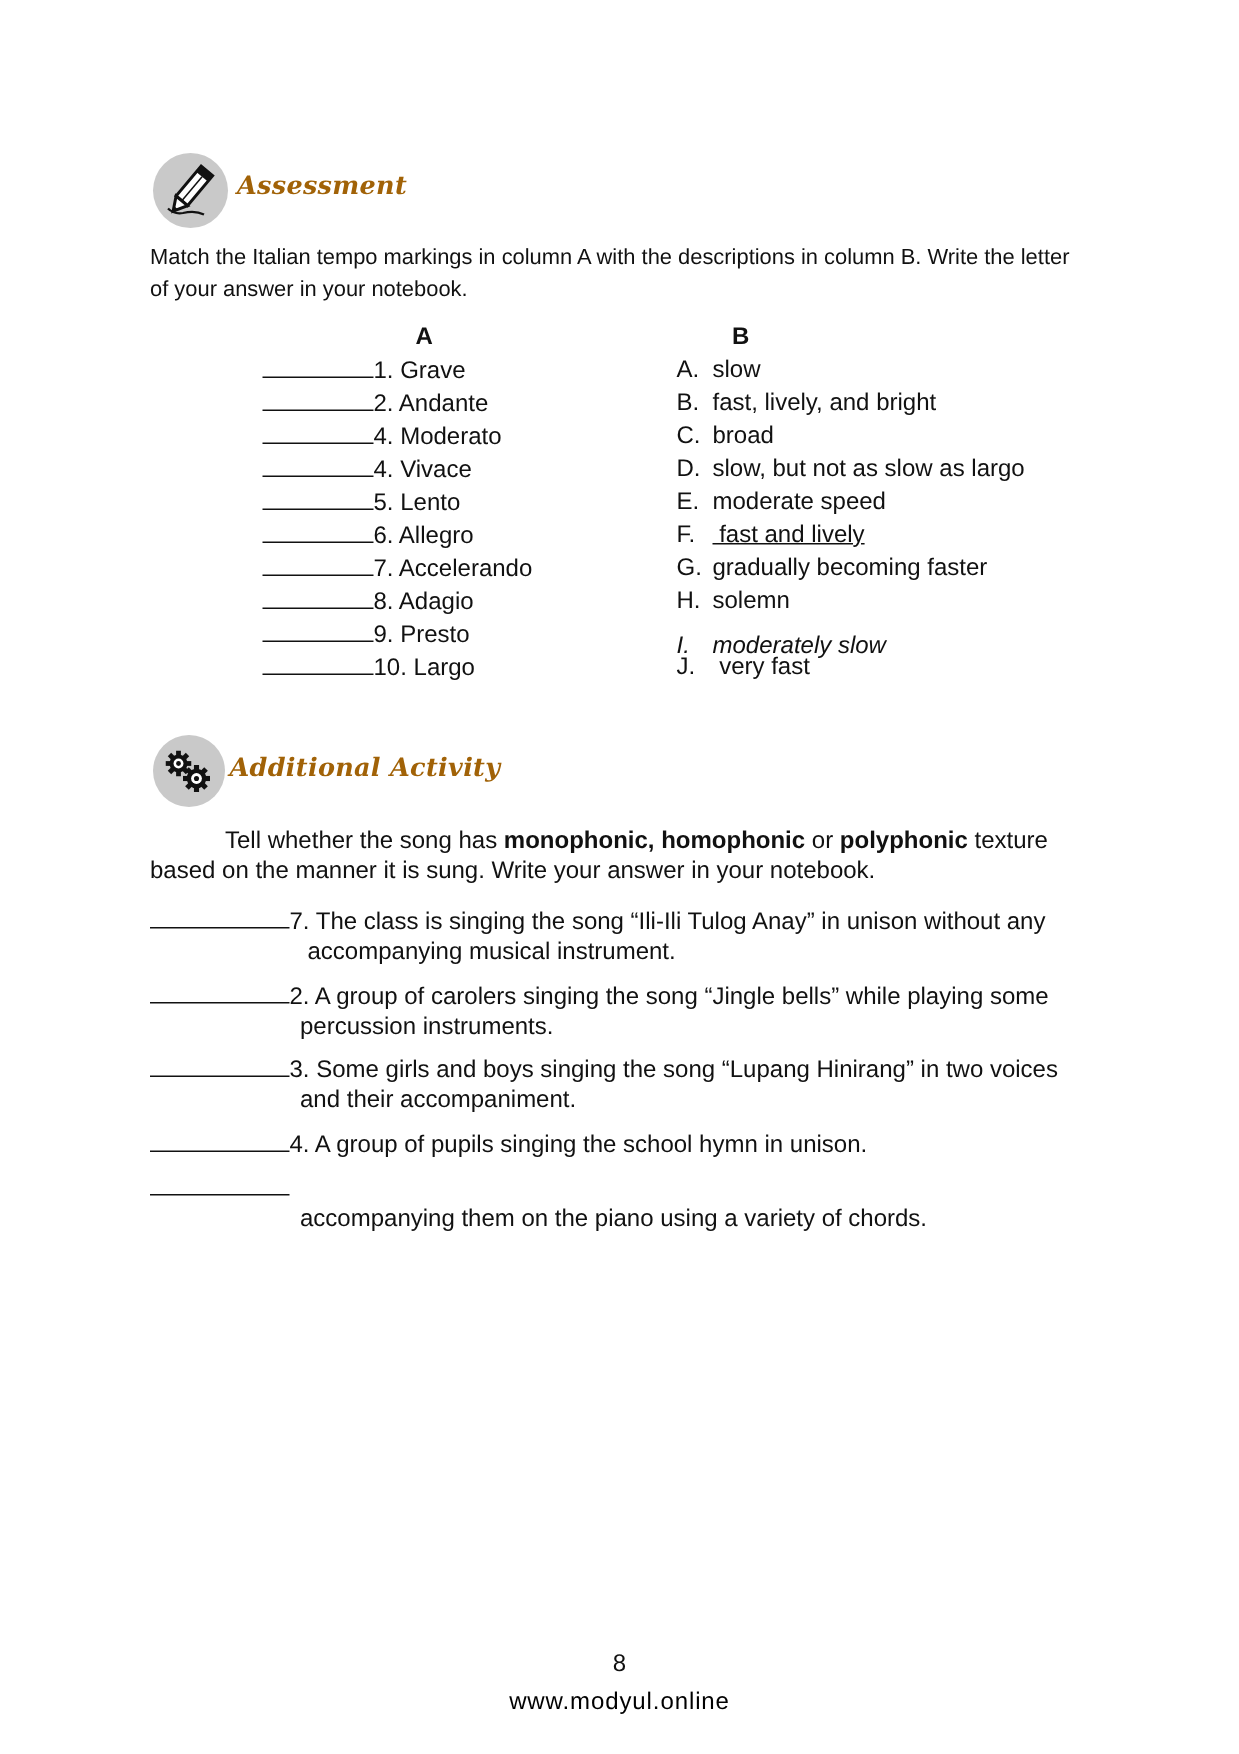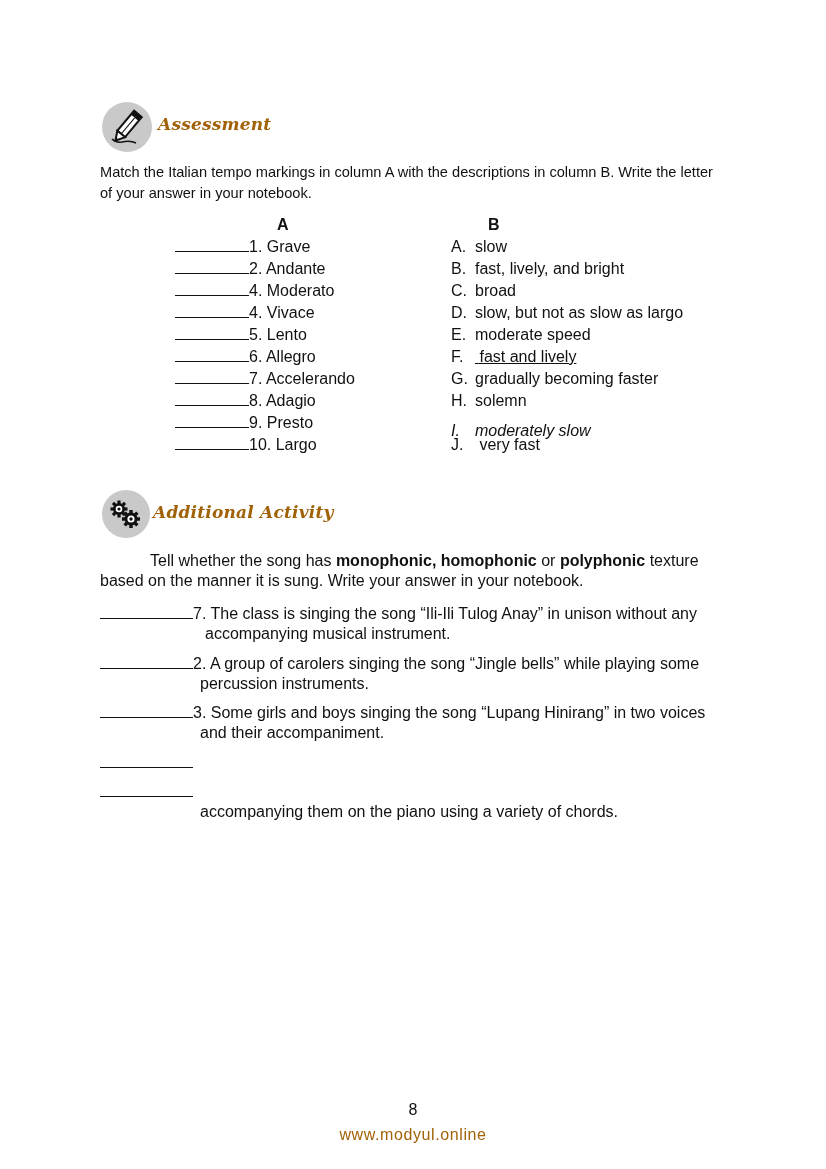--- a/index.html
+++ b/index.html
@@ -115,7 +115,7 @@
   <span class="cont">and their accompaniment.</span>
 </div>
 <div class="item" style="top:752px;">
-  <span class="blank-b"></span>
+  <span class="blank-b"></span><span>4.  A group of pupils singing the school hymn in unison.</span>
 </div>
 <div class="item" style="top:781px;">
   <span class="blank-b"></span>

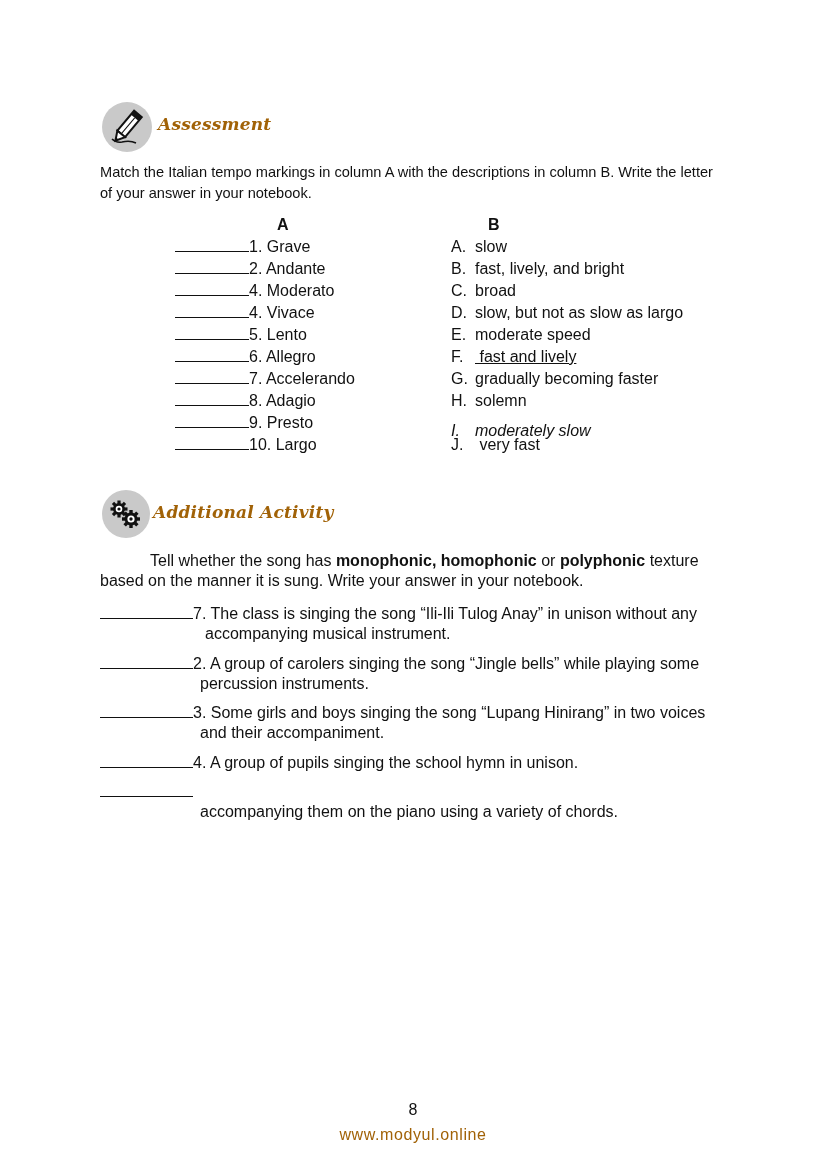--- a/index.html
+++ b/index.html
@@ -16,7 +16,7 @@
     .item { position: absolute; left: 100px; width: 640px; font-size: 16px; line-height: 19.5px; }
     .item .cont { display: block; padding-left: 100px; }
     .page-num { position: absolute; top: 1101px; left: 0; width: 826px; text-align: center; font-size: 16px; }
-    .watermark { position: absolute; top: 1126px; left: 0; width: 826px; text-align: center; font-size: 16px; color: #a16207; letter-spacing: 0.6px; }
+    .watermark { position: absolute; top: 1126px; left: 0; width: 826px; text-align: center; font-size: 16px; color: #000000; letter-spacing: 0.6px; }
   </style>
 </head>
 <body>

